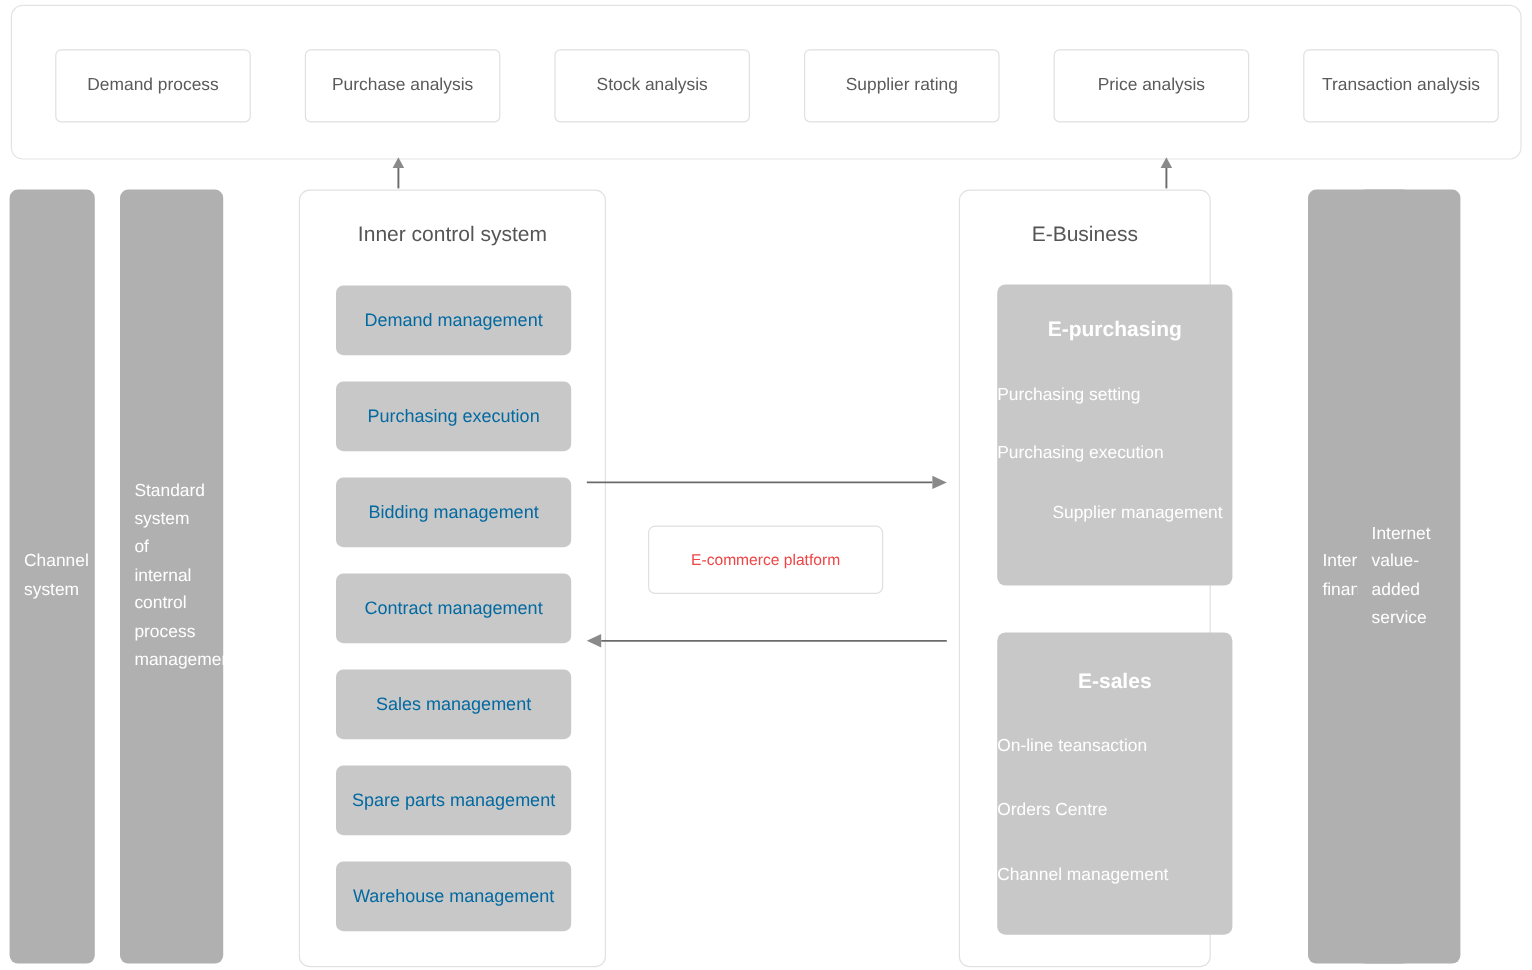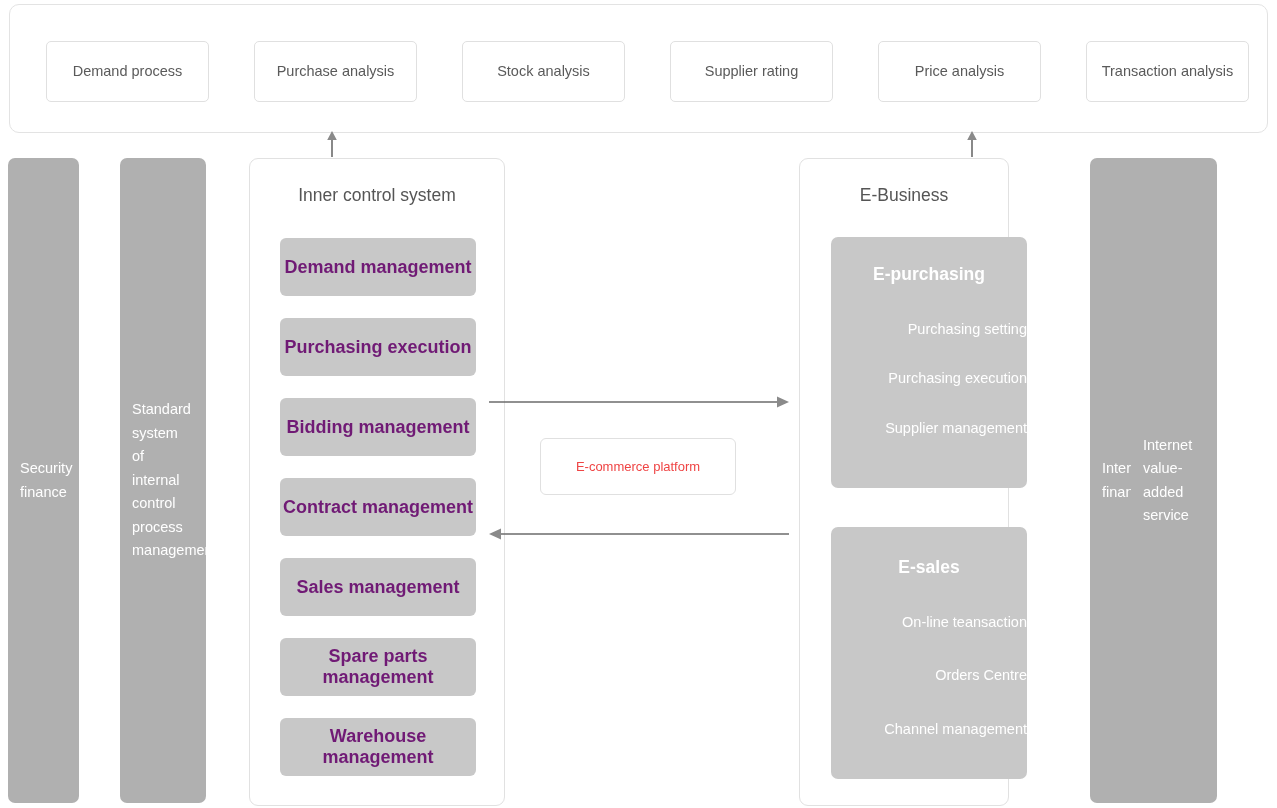--- a/index.html
+++ b/index.html
@@ -92,13 +92,12 @@
     box-sizing: border-box;
     background: #c8c8c8;
     border-radius: 6px;
-    color: #701a75;
-    font-size: 18px;
+    color: #0369a1;
+    font-size: 15px;
     display: flex;
     align-items: center;
     justify-content: center;
     text-align: center;
-    font-weight: bold;
   }
 
   

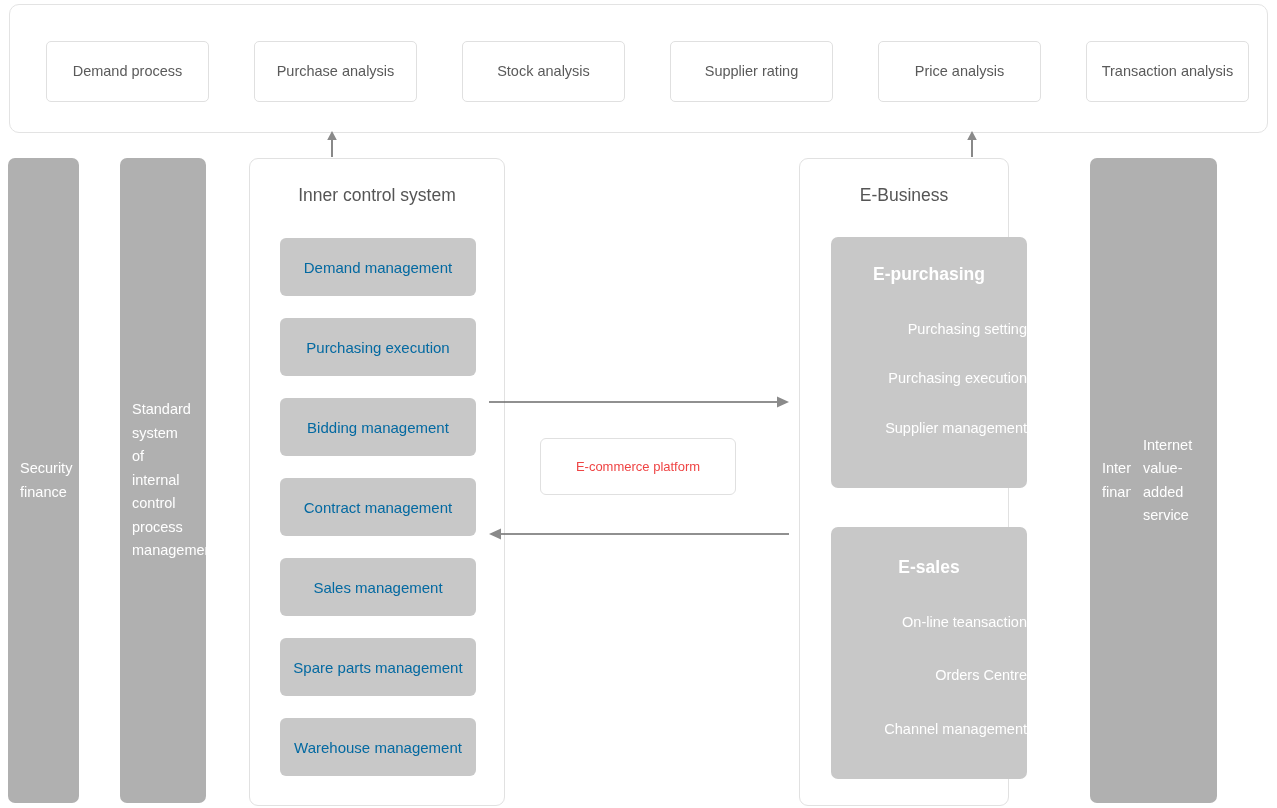--- a/index.html
+++ b/index.html
@@ -121,7 +121,7 @@
     position: absolute;
     left: 0;
     right: 0;
-    text-align: right;
+    text-align: left;
     font-size: 14.5px;
     color: #ffffff;
   }

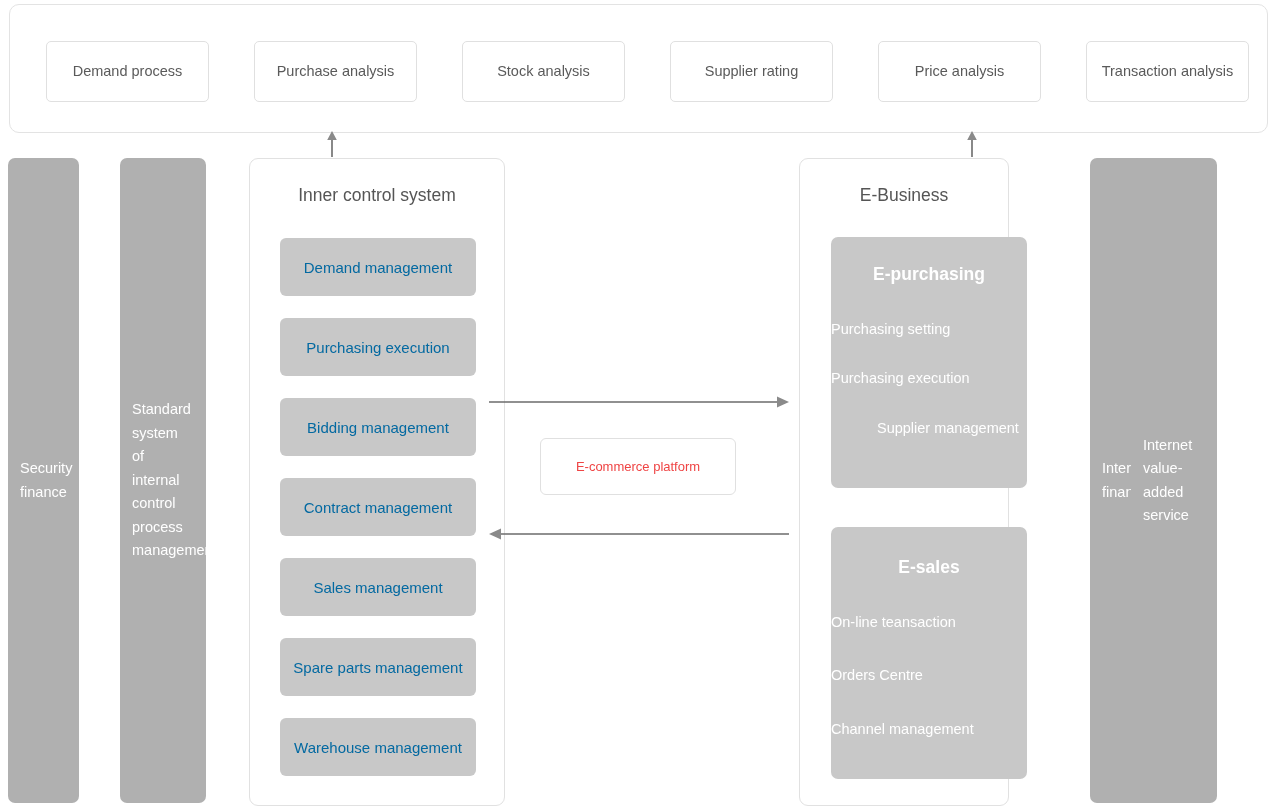--- a/index.html
+++ b/index.html
@@ -174,7 +174,7 @@
     <span class="pillar-text">Security finance</span>
   </div>
 
-  <div class="pillar" style="left:100px;top:158px;width:86px;height:645px;margin-left:20px;">
+  <div class="pillar" style="left:100px;top:158px;width:86px;height:645px;">
     <span class="pillar-text">Standard system of internal control process management</span>
   </div>
 

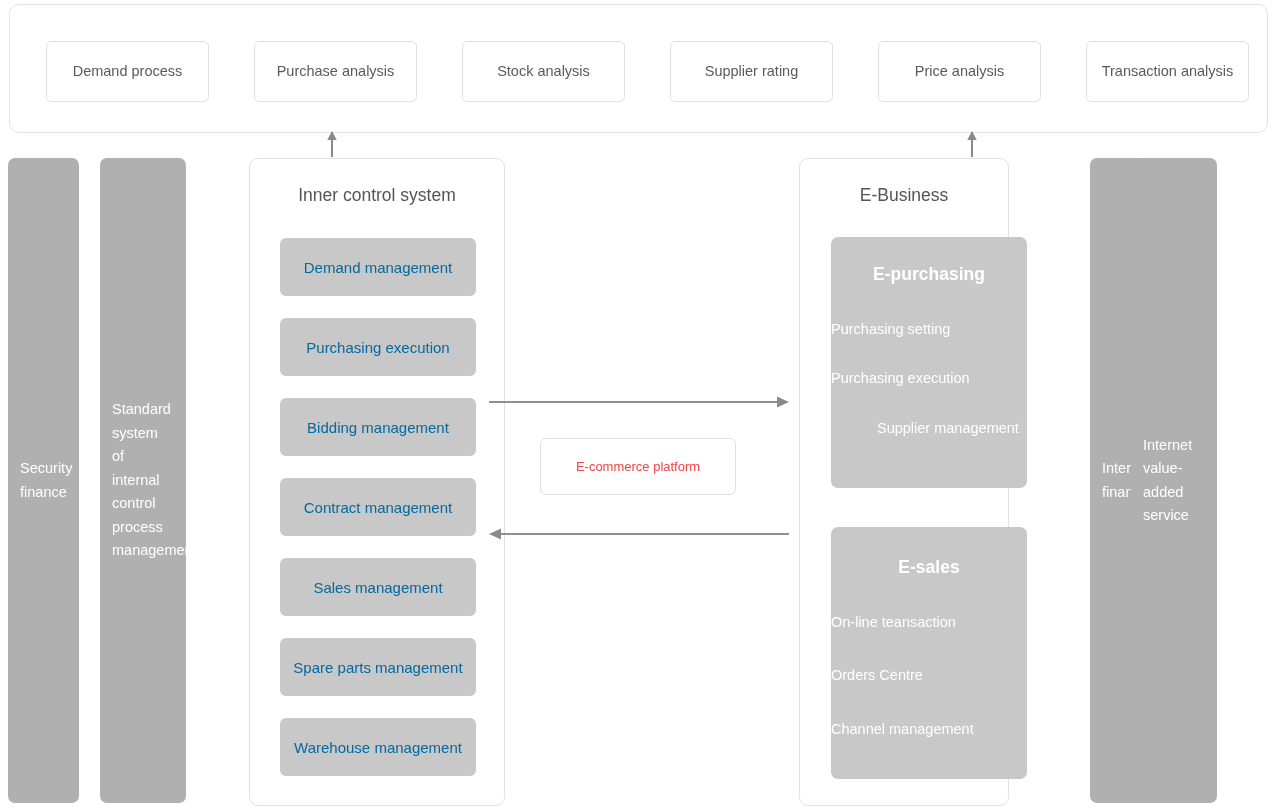--- a/index.html
+++ b/index.html
@@ -171,7 +171,7 @@
   </svg>
 
   <div class="pillar" style="left:8px;top:158px;width:71px;height:645px;">
-    <span class="pillar-text">Security finance</span>
+    <span class="pillar-text">Channel system</span>
   </div>
 
   <div class="pillar" style="left:100px;top:158px;width:86px;height:645px;">

